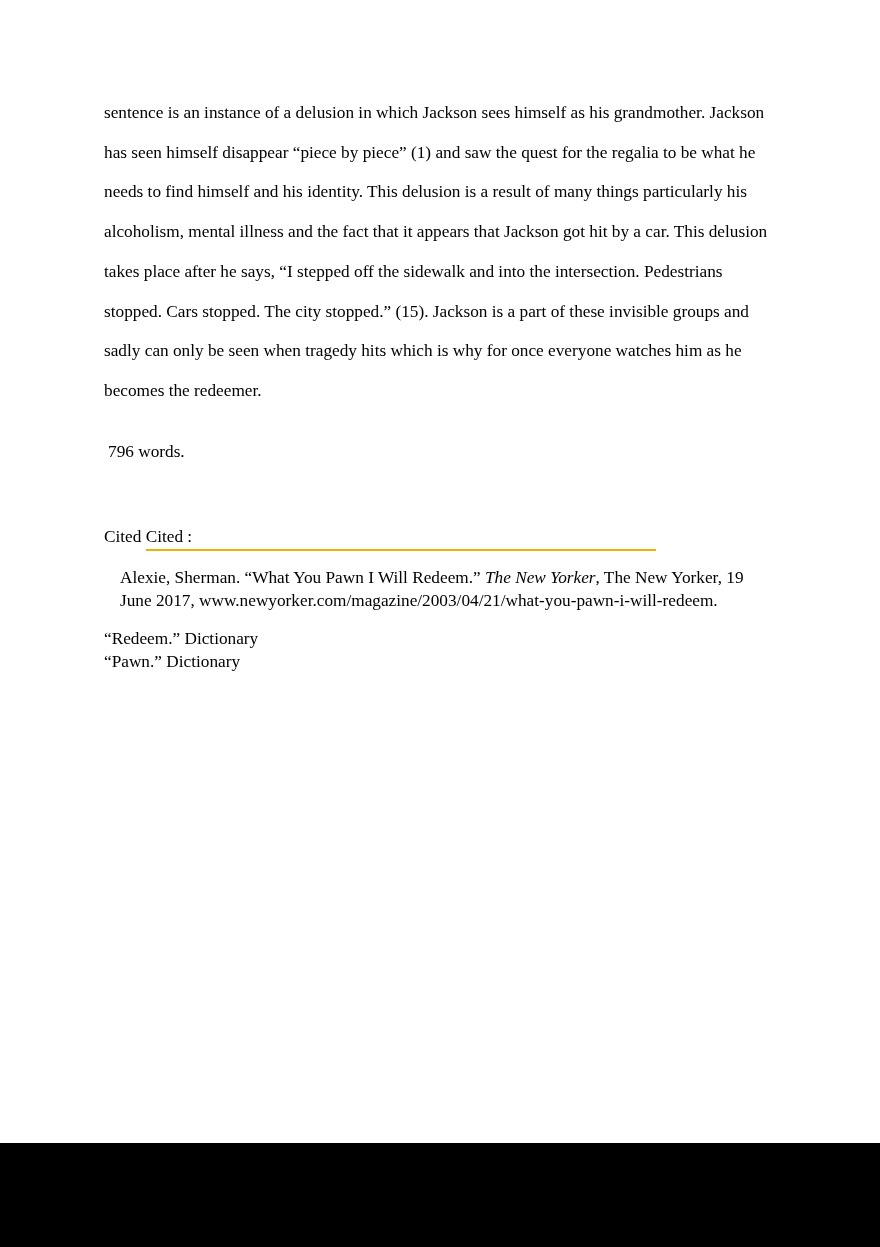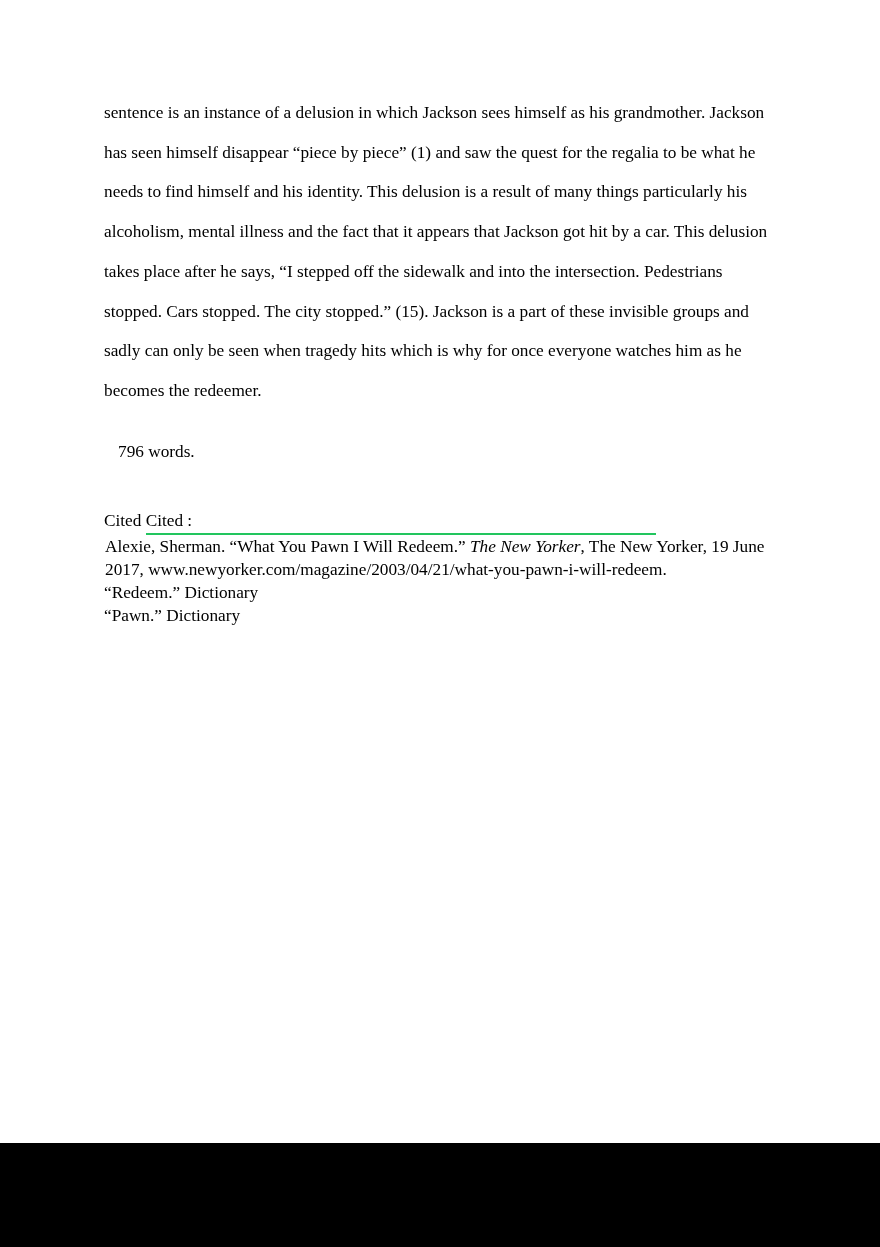--- a/index.html
+++ b/index.html
@@ -36,7 +36,7 @@
     text-indent: 48px;
   }
   .word-count {
-    margin: 21px 0 0 14px;
+    margin: 21px 0 0 4px;
     line-height: 39.7px;
   }
   .works-cited {

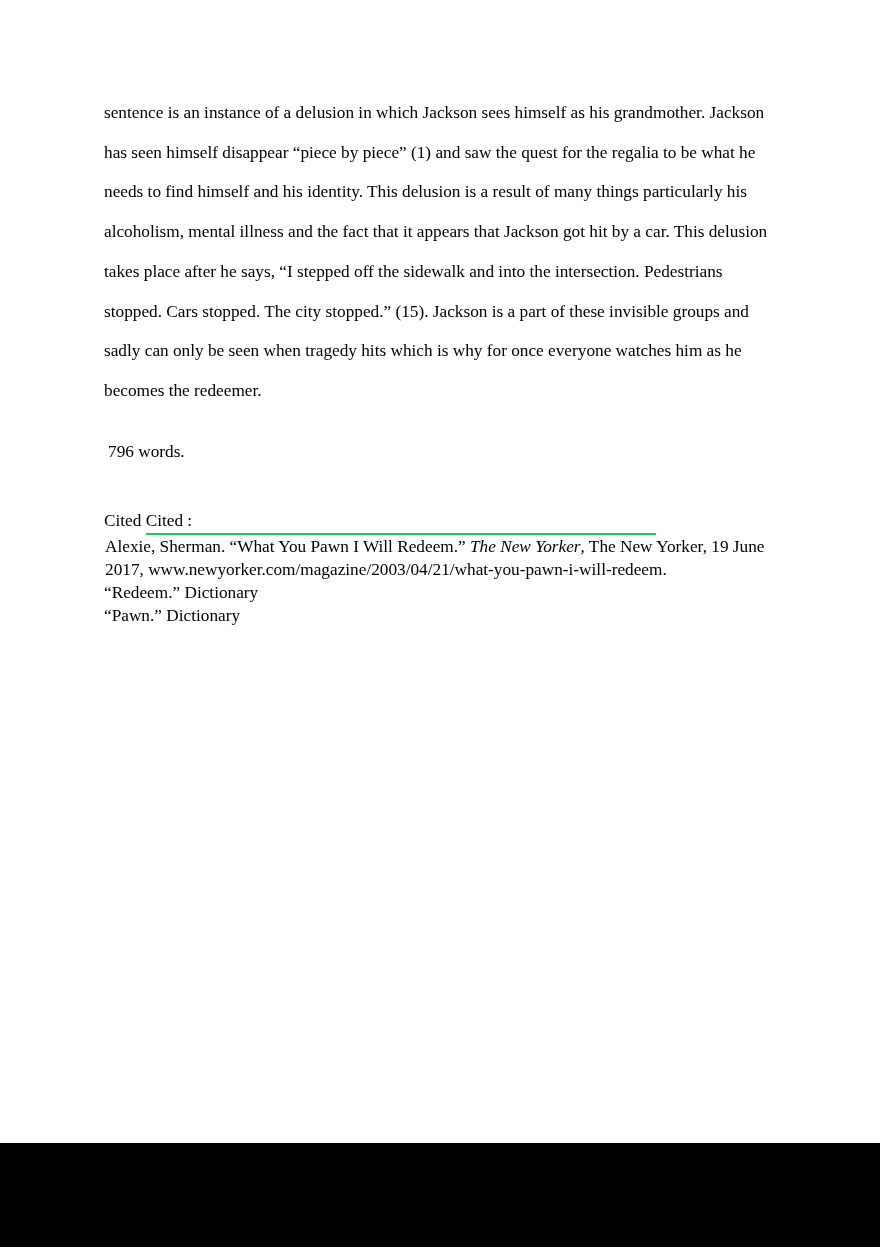--- a/index.html
+++ b/index.html
@@ -49,7 +49,8 @@
   .wc-underlined {
     display: inline-block;
     width: 510px;
-    border-bottom: 2px solid #22c55e;
+    border-bottom: 2px solid #eab308;
+    margin-top: 16px;
   }
   .wc-citation {
     margin: 1px;

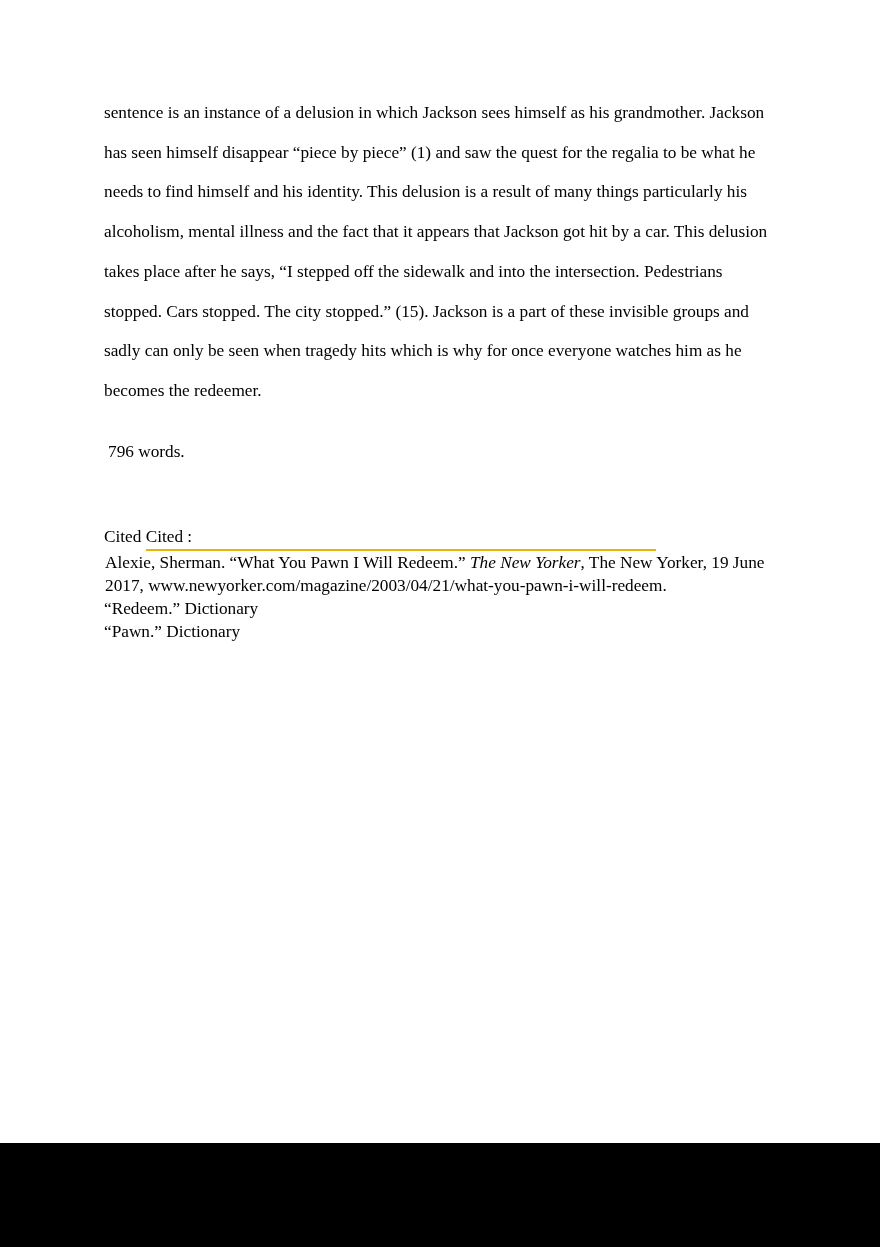--- a/index.html
+++ b/index.html
@@ -53,7 +53,7 @@
     margin-top: 16px;
   }
   .wc-citation {
-    margin: 1px;
+    margin: 16px;
   }
   .wc-citation .italic {
     font-style: italic;

